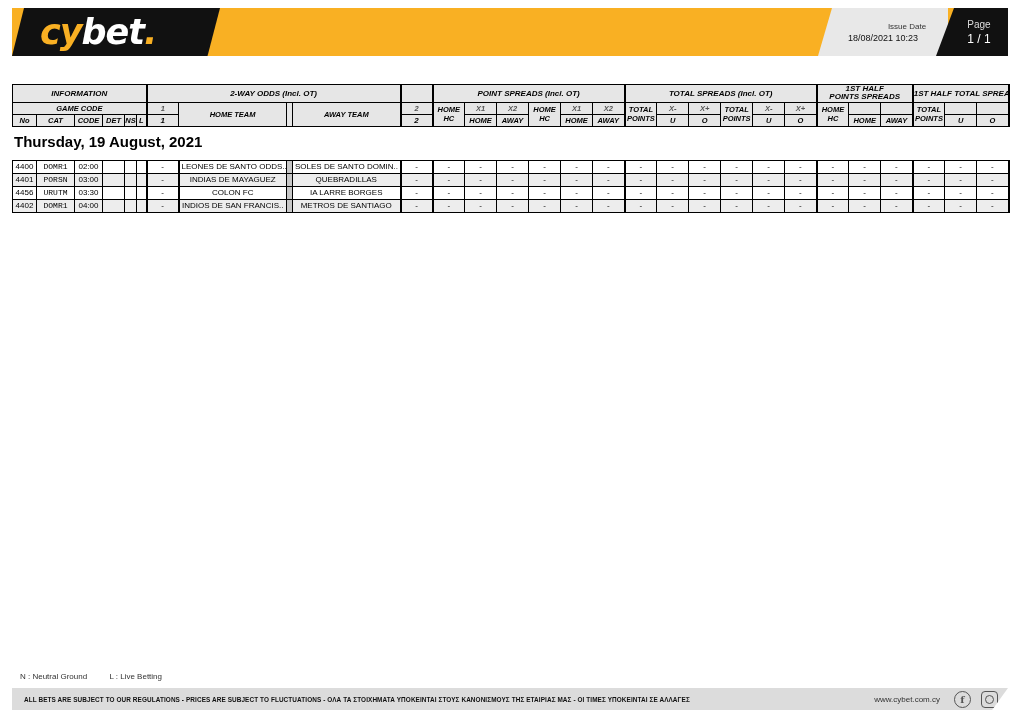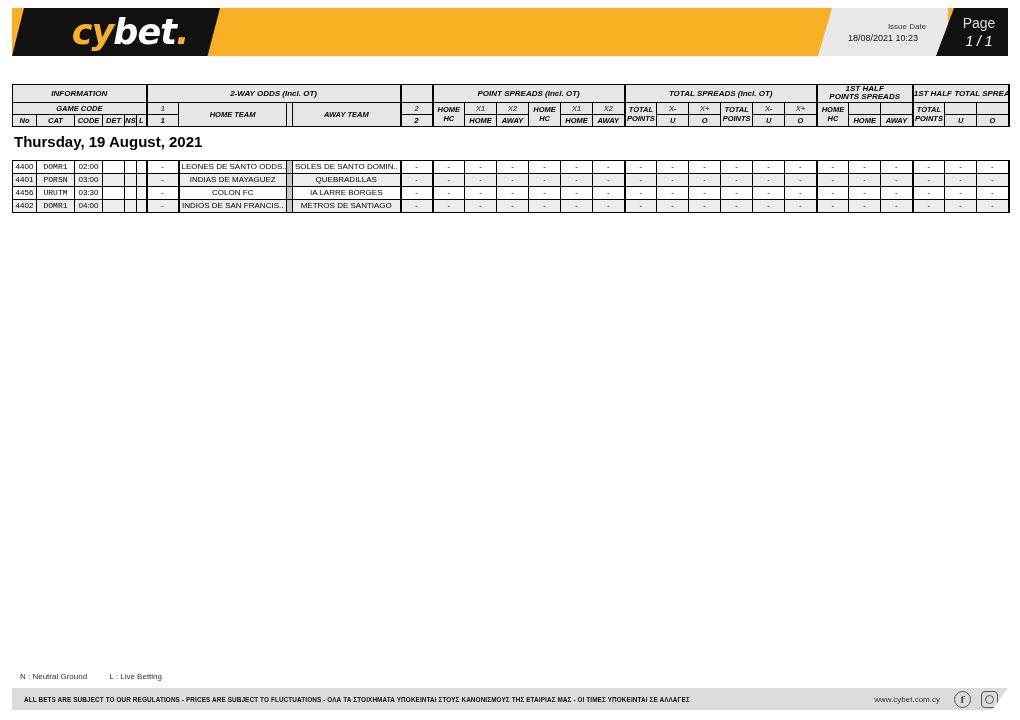--- a/index.html
+++ b/index.html
@@ -33,7 +33,6 @@
     clip-path: polygon(12px 0, 100% 0, 94% 100%, 0 100%);
     display: flex;
     align-items: center;
-    justify-content: center;
   }
   .logo-text {
     font-family: "DejaVu Sans", sans-serif;

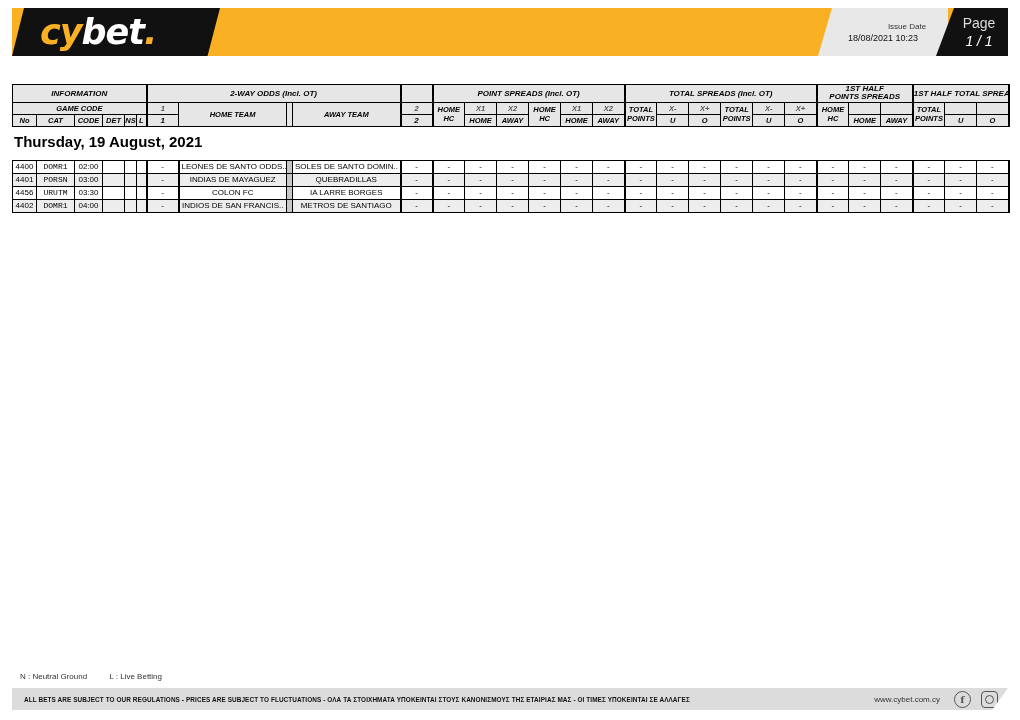--- a/index.html
+++ b/index.html
@@ -90,7 +90,7 @@
     padding-left: 14px;
     box-sizing: border-box;
   }
-  .banner-page .lbl { font-size: 14px; color: #dddddd; }
+  .banner-page .lbl { font-size: 10px; color: #dddddd; }
   .banner-page .val { font-size: 14px; color: #ffffff; font-style: italic; }
 
   

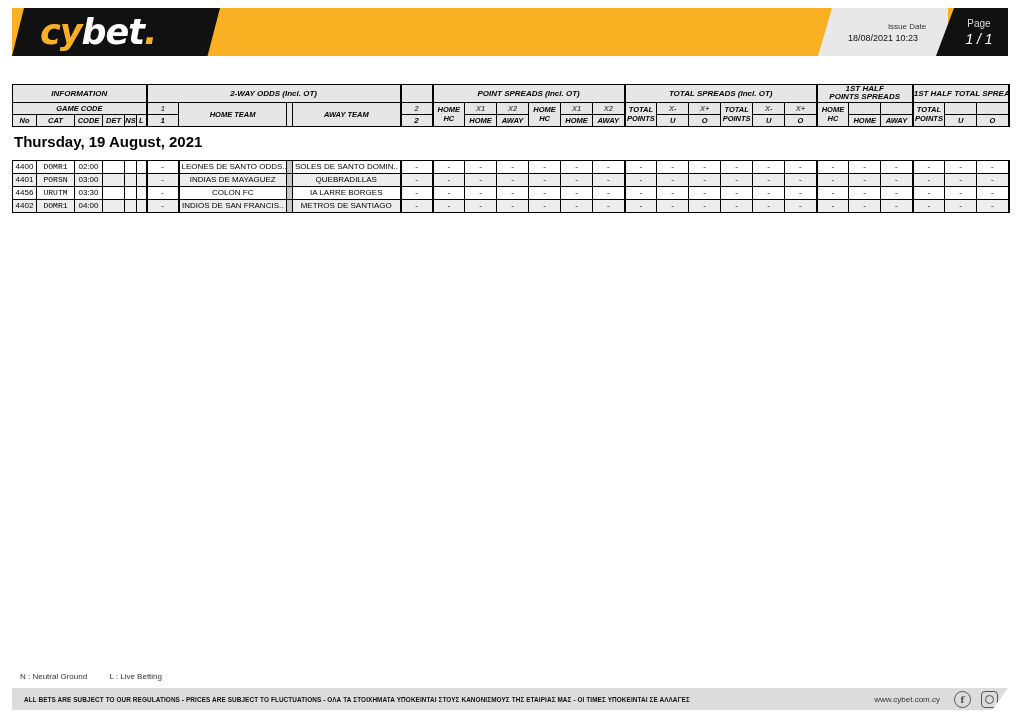--- a/index.html
+++ b/index.html
@@ -91,7 +91,7 @@
     box-sizing: border-box;
   }
   .banner-page .lbl { font-size: 10px; color: #dddddd; }
-  .banner-page .val { font-size: 14px; color: #ffffff; font-style: italic; }
+  .banner-page .val { font-size: 12px; color: #ffffff; }
 
   
   .coupon-wrap {

